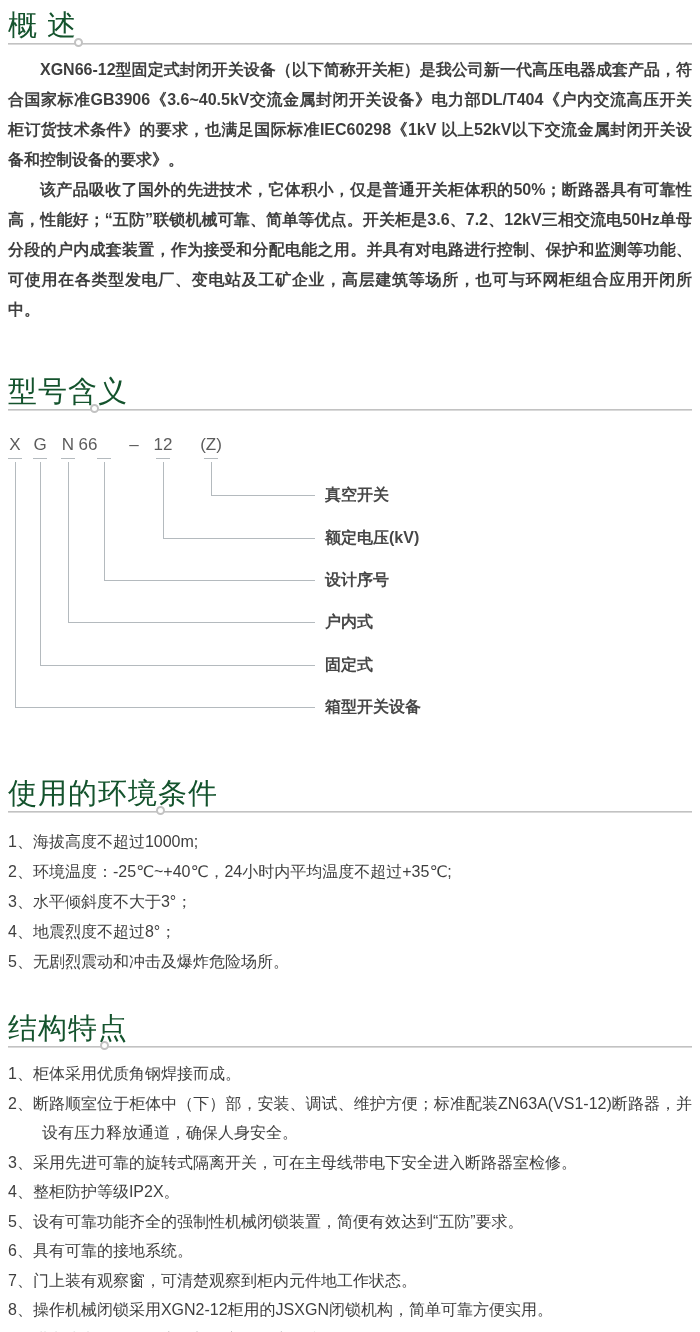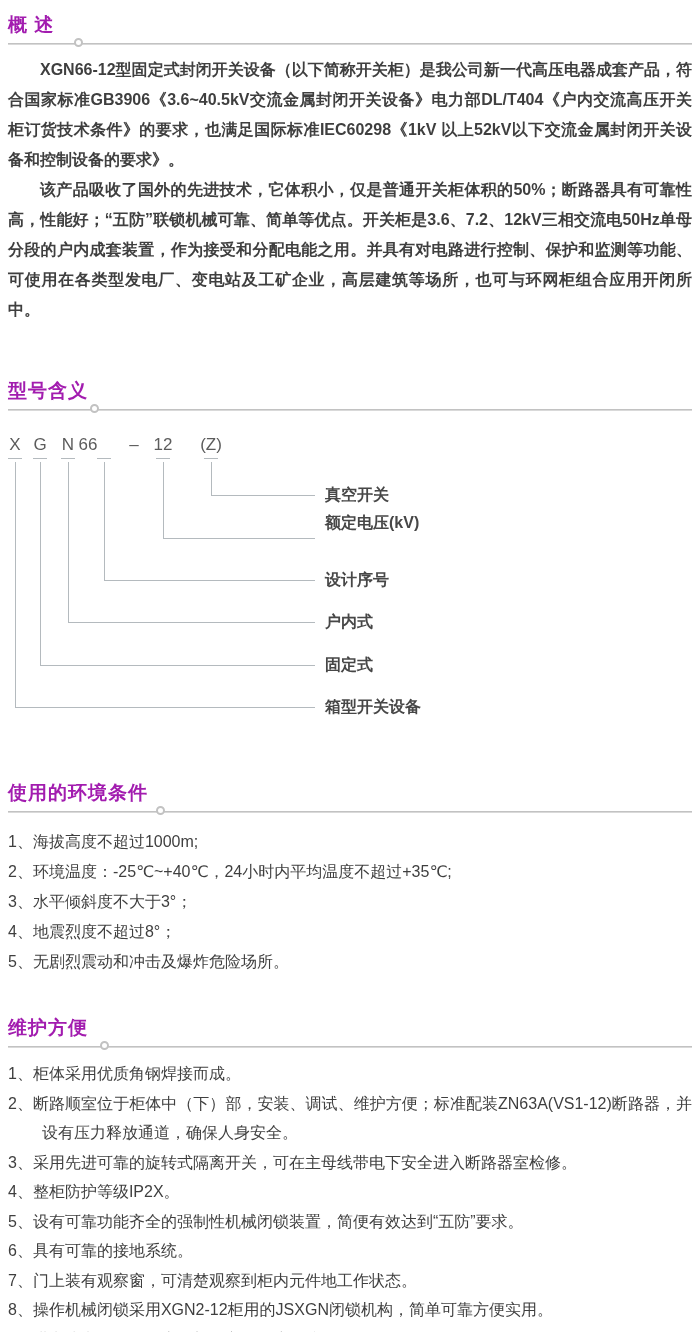--- a/index.html
+++ b/index.html
@@ -13,8 +13,8 @@
 
   
   .sec-title {
-    font-size:19px; line-height:26px; font-weight:bold;
-    color:#a21caf; letter-spacing:1px;
+    font-size:29px; line-height:26px; font-weight:normal;
+    color:#14532d; letter-spacing:1px;
   }
   .divider {
     position:relative; height:1px; margin-top:5px;

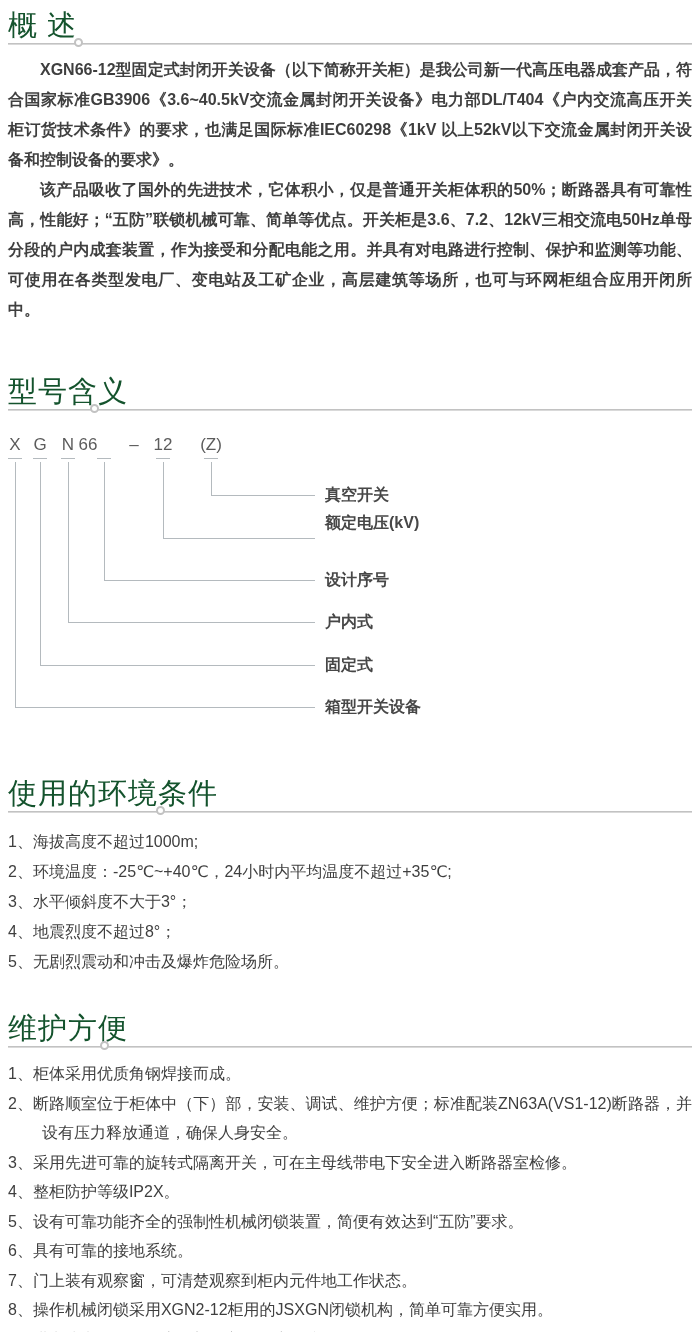--- a/index.html
+++ b/index.html
@@ -121,7 +121,7 @@
       <span class="hline" style="left:7px;   top:296px; width:300px"></span>
 
       <span class="dlabel" style="top:74px">真空开关</span>
-      <span class="dlabel" style="top:102px">额定电压(kV)</span>
+      <span class="dlabel" style="top:117px">额定电压(kV)</span>
       <span class="dlabel" style="top:159px">设计序号</span>
       <span class="dlabel" style="top:201px">户内式</span>
       <span class="dlabel" style="top:244px">固定式</span>

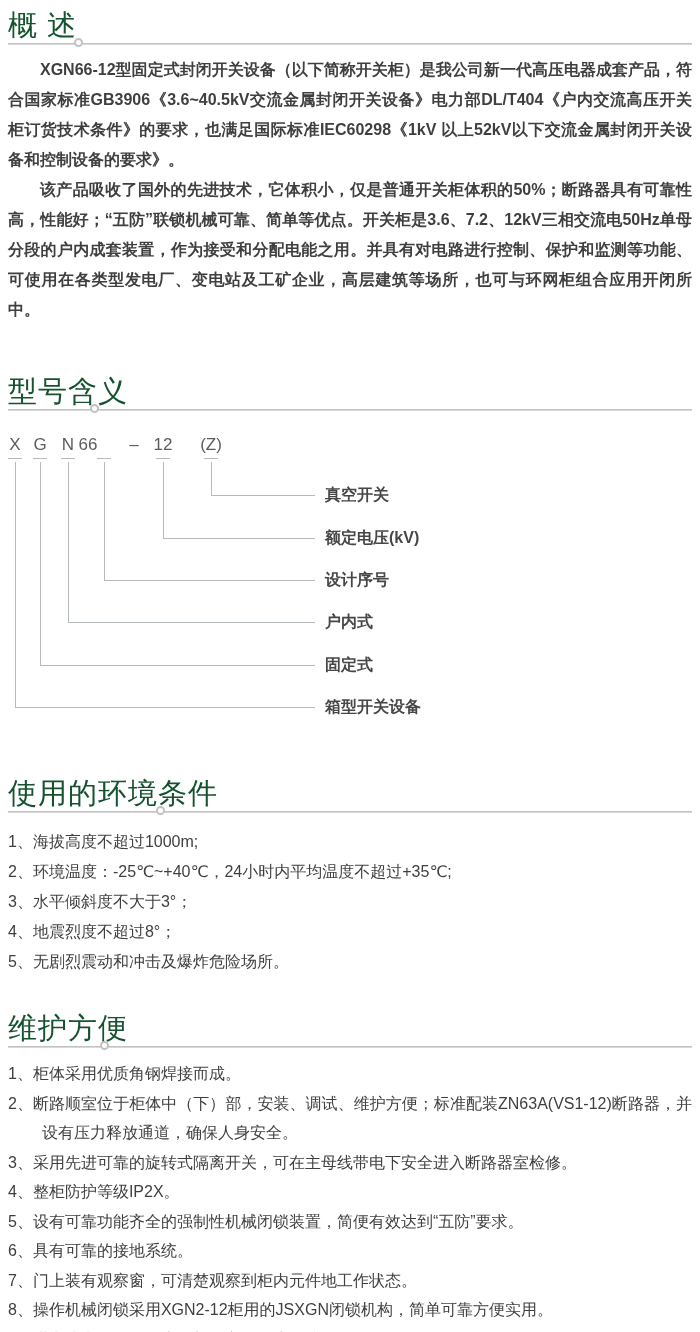--- a/index.html
+++ b/index.html
@@ -144,7 +144,7 @@
   </section>
 
   <section class="sec-structure">
-    <h2 class="sec-title">维护方便</h2>
+    <h2 class="sec-title">结构特点</h2>
     <div class="divider">
       <span class="divider-dot" style="left:92px"></span>
     </div>

